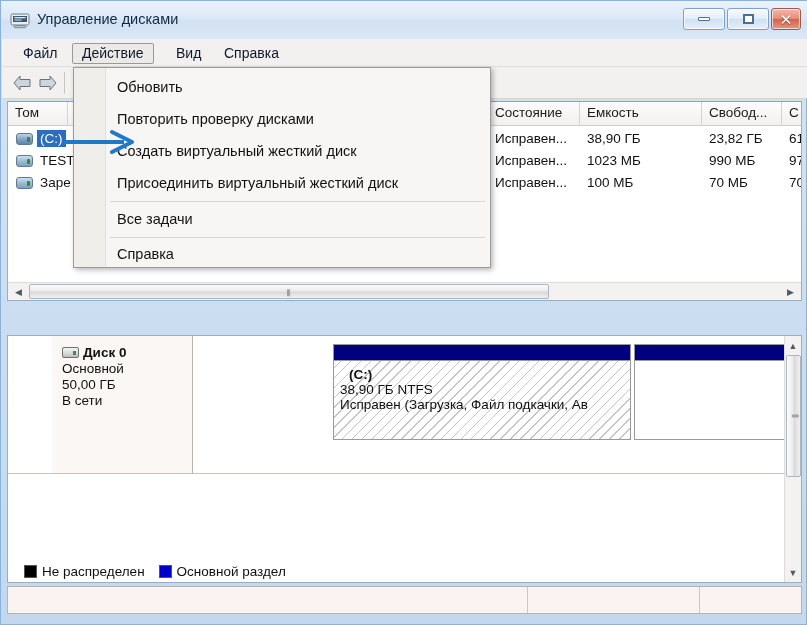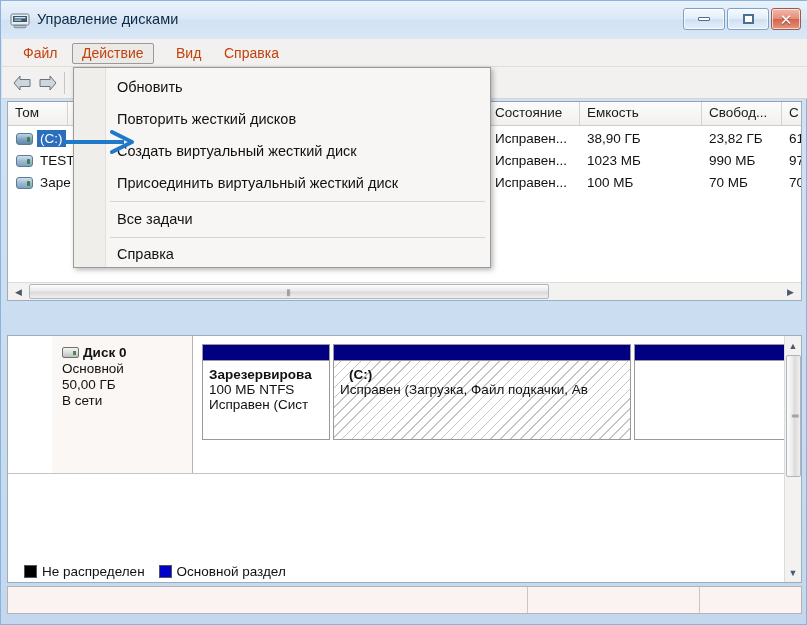--- a/index.html
+++ b/index.html
@@ -61,7 +61,7 @@
   .menu-item {
     position: absolute; top: 4px; height: 21px;
     padding: 2px 9px 0 9px;
-    font-size: 14px; color: #c2410c; white-space: nowrap; cursor: pointer;
+    font-size: 14px; color: #0f172a; white-space: nowrap; cursor: pointer;
   }
   .menu-item.active {
     background: #eceae6;

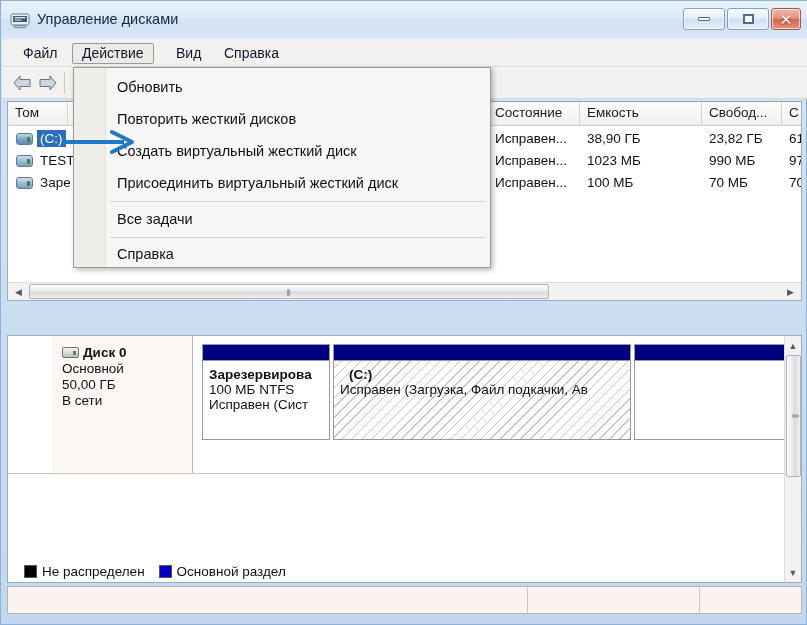--- a/index.html
+++ b/index.html
@@ -441,7 +441,7 @@
     <div id="dd-gutter"></div>
 
     <div class="dd-item" style="top:5px">Обновить</div>
-    <div class="dd-item" style="top:37px">Повторить жесткий дисков</div>
+    <div class="dd-item" style="top:37px">Повторить проверку дисками</div>
     <div class="dd-item" style="top:69px">Создать виртуальный жесткий диск</div>
     <div class="dd-item" style="top:101px">Присоединить виртуальный жесткий диск</div>
 

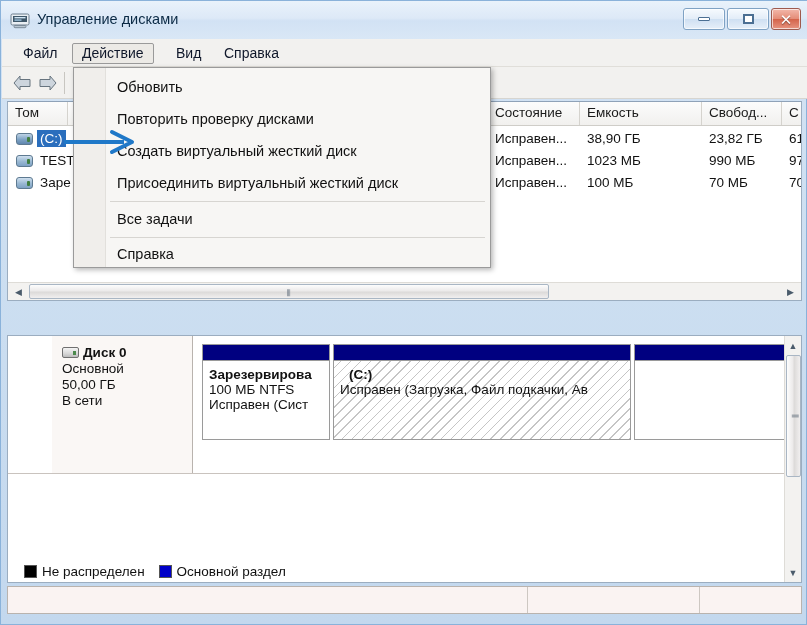--- a/index.html
+++ b/index.html
@@ -382,14 +382,6 @@
 
       <div class="disk-parts">
 
-        <div class="part" style="left:8px;width:128px">
-          <div class="part-bar"></div>
-          <div class="part-body">
-            <div class="part-name">Зарезервирова</div>
-            <div class="part-line">100 МБ NTFS</div>
-            <div class="part-line">Исправен (Сист</div>
-          </div>
-        </div>
 
         <div class="part" style="left:139px;width:298px">
           <div class="part-bar"></div>

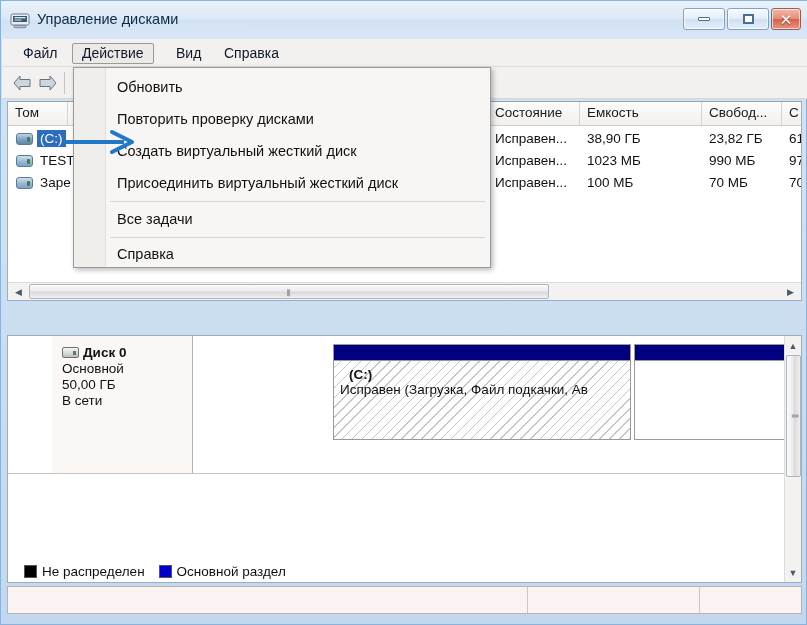--- a/index.html
+++ b/index.html
@@ -387,6 +387,7 @@
           <div class="part-bar"></div>
           <div class="part-body hatched">
             <div class="part-name indent">(C:)</div>
+            <div class="part-line">38,90 ГБ NTFS</div>
             <div class="part-line">Исправен (Загрузка, Файл подкачки, Ав</div>
           </div>
         </div>

